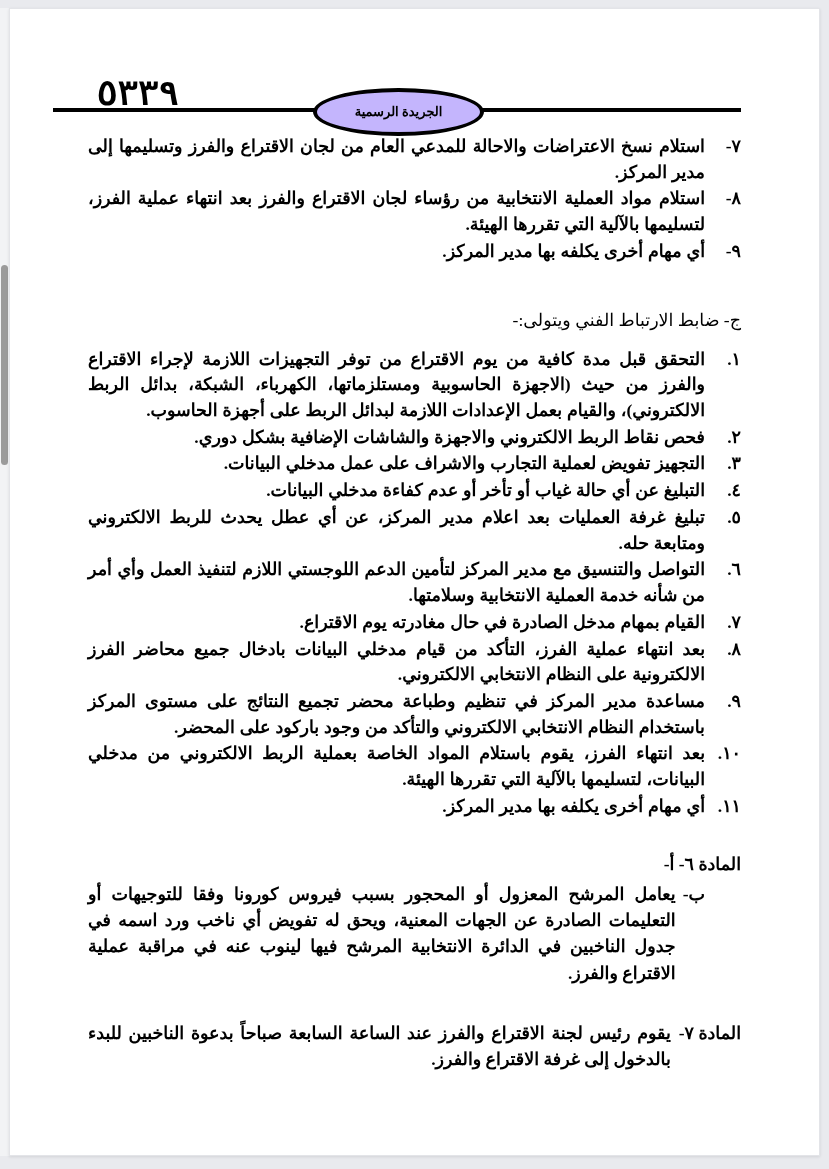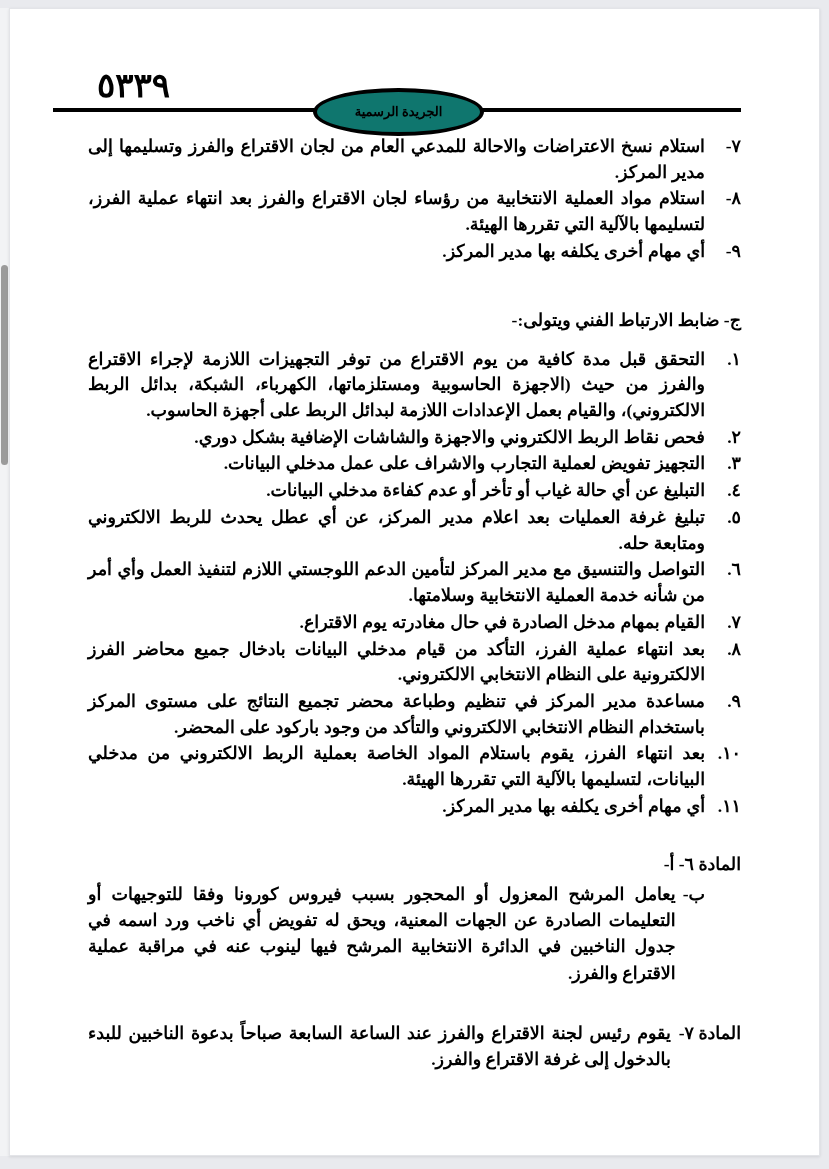--- a/index.html
+++ b/index.html
@@ -63,9 +63,9 @@
   }
   .folio {
     position: absolute;
-    top: 56px;
+    top: 64px;
     left: 87px;           
-    font-family: Liberation Sans, sans-serif;
+    font-family: Liberation Mono, monospace;
     font-size: 34px;
     font-weight: 700;
     color: #000;

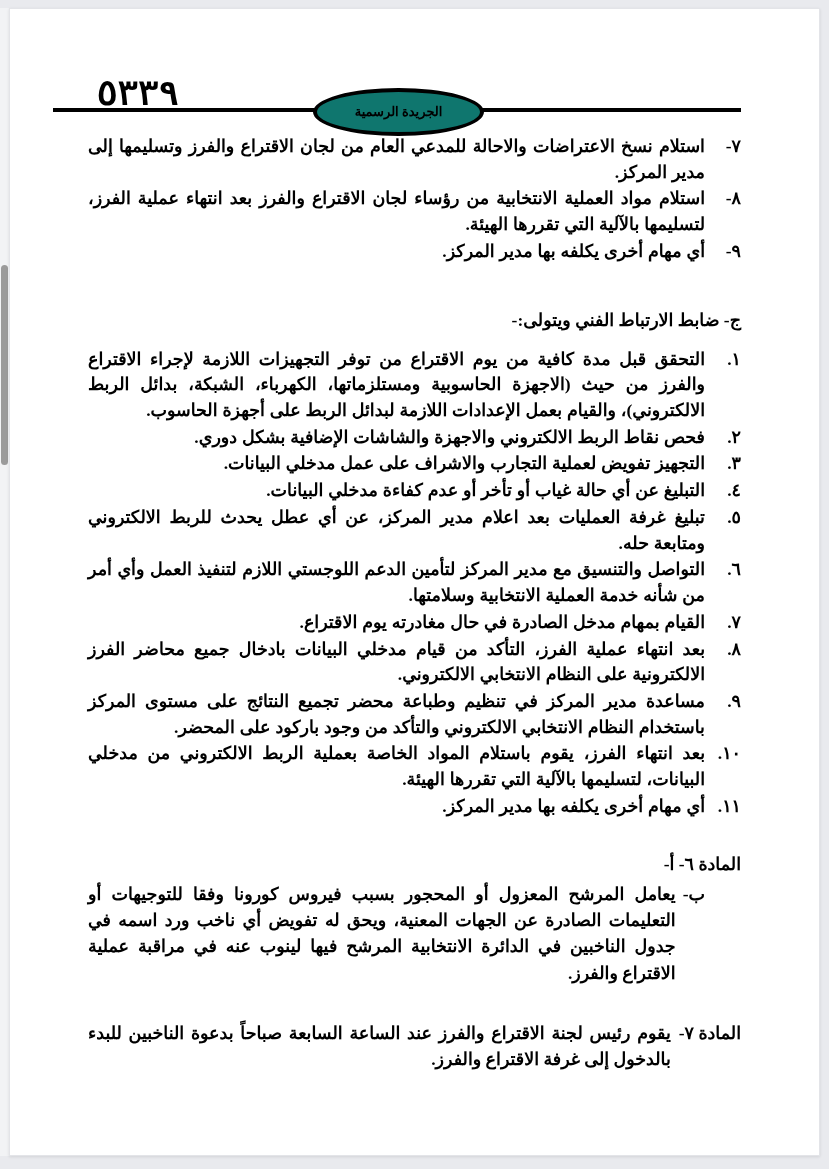--- a/index.html
+++ b/index.html
@@ -88,7 +88,7 @@
     height: 40px;
     border: 4px solid #000;
     border-radius: 50% / 50%;
-    background: #0f766e;
+    background: #c4b5fd;
     display: flex;
     align-items: center;
     justify-content: center;

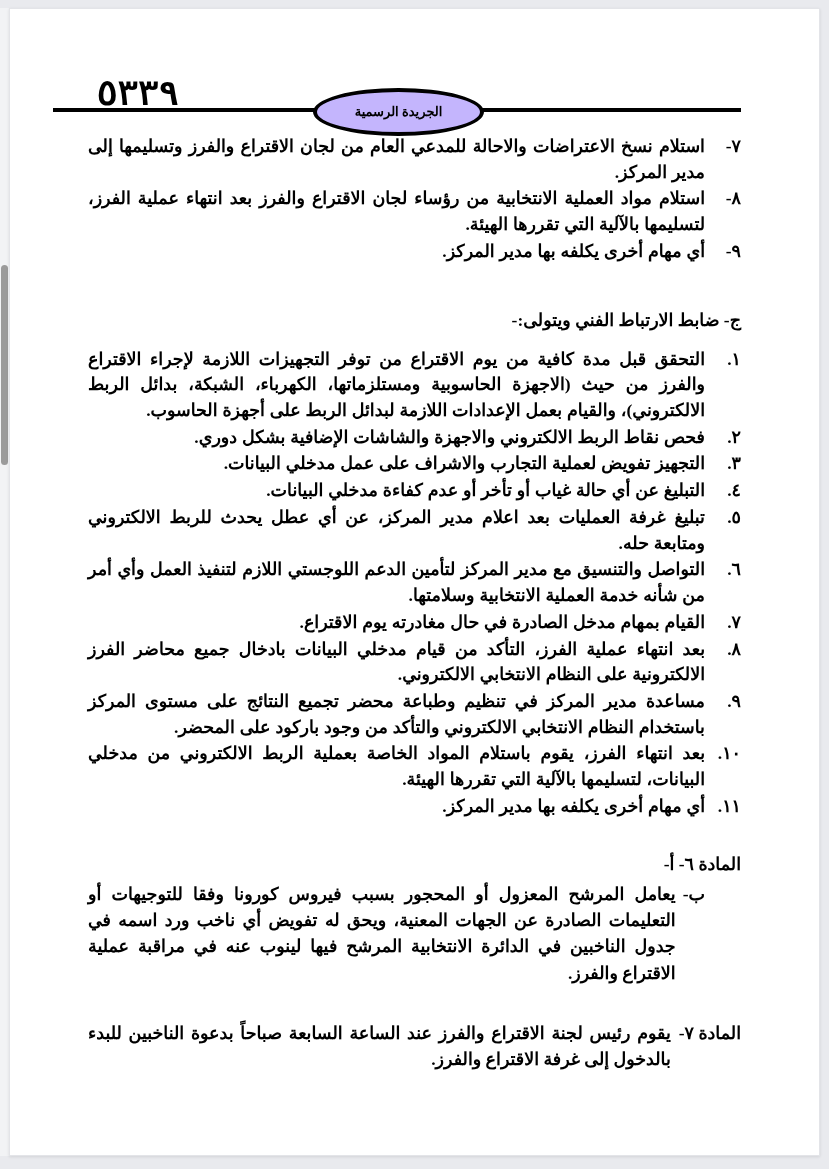--- a/index.html
+++ b/index.html
@@ -147,7 +147,7 @@
   .section-heading {
     text-align: center;
     font-size: 17.5px;
-    font-weight: 700;
+    font-weight: 400;
     margin: 22px 0 16px 0;
     direction: rtl;
   }

